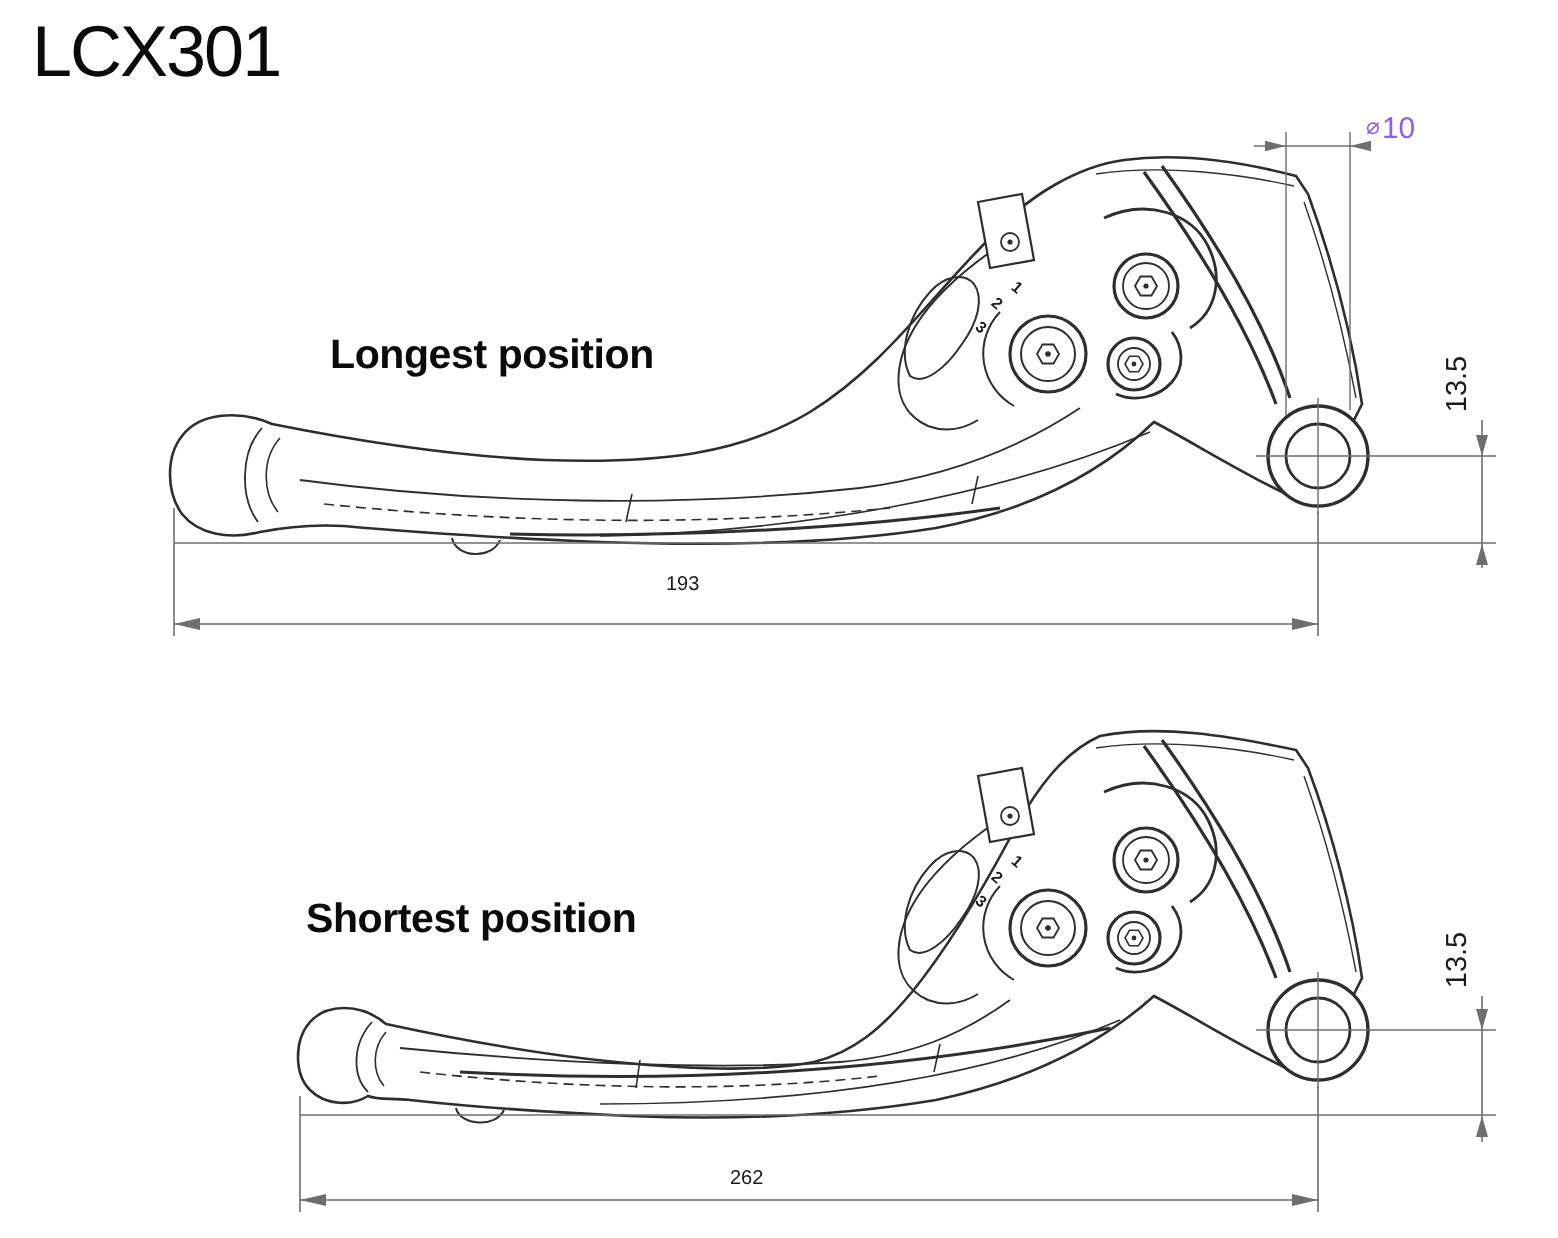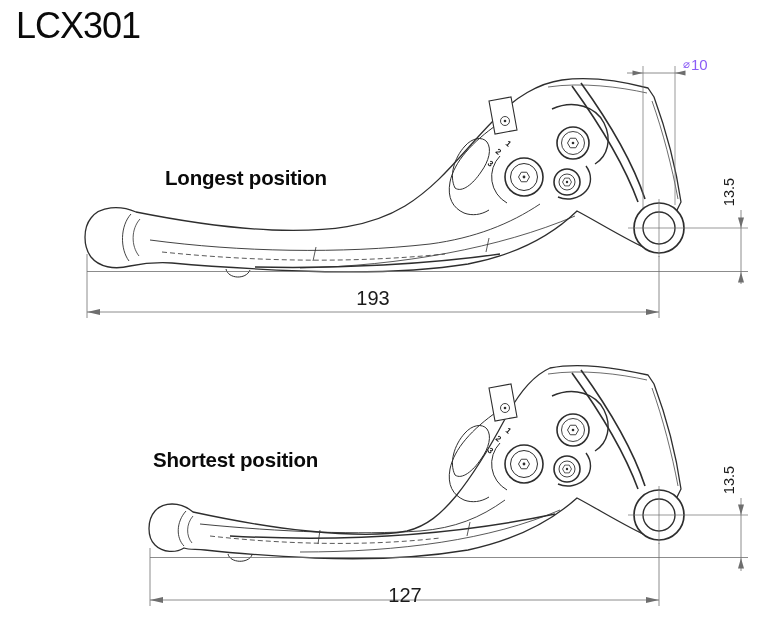--- a/index.html
+++ b/index.html
@@ -17,7 +17,7 @@
     font-size:20.5px;font-weight:700;color:#0a0a0a;letter-spacing:-0.2px;
   }
   .dimtext{
-    font-size:20px;color:#1a1a1a;text-align:center;
+    font-size:10px;color:#1a1a1a;text-align:left;
   }
   .dimtext-rot{
     width:46px;height:14px;font-size:14.5px;color:#1a1a1a;text-align:center;

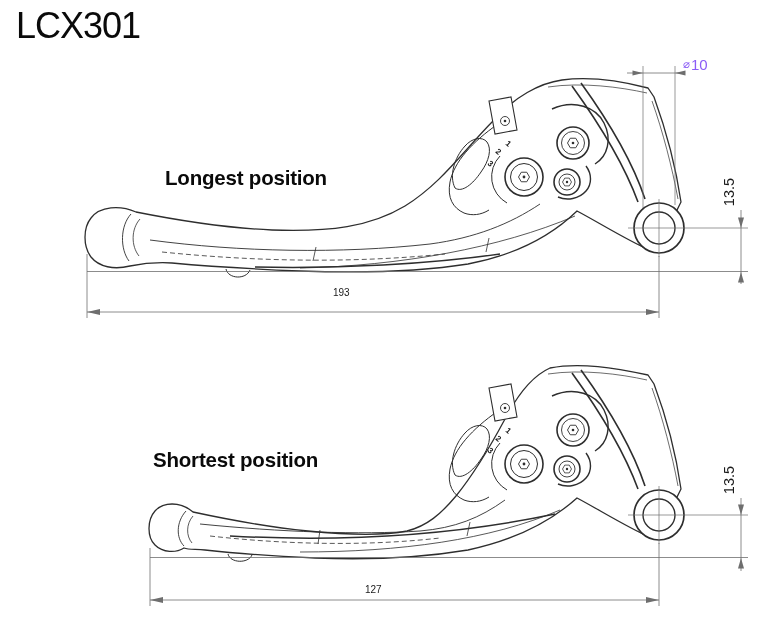--- a/index.html
+++ b/index.html
@@ -187,7 +187,7 @@
 <div class="abs viewlabel" style="left:153px;top:448px;text-align:right;">Shortest position</div>
 
 <div class="abs dimtext" style="left:333px;top:287px;width:80px;">193</div>
-<div class="abs dimtext" style="left:365px;top:584px;width:80px;">127</div>
+<div class="abs dimtext" style="left:365px;top:584px;width:80px;">262</div>
 
 <div class="abs diatext" style="left:683px;top:56px;"><span class="sym">⌀</span><span>10</span></div>
 

